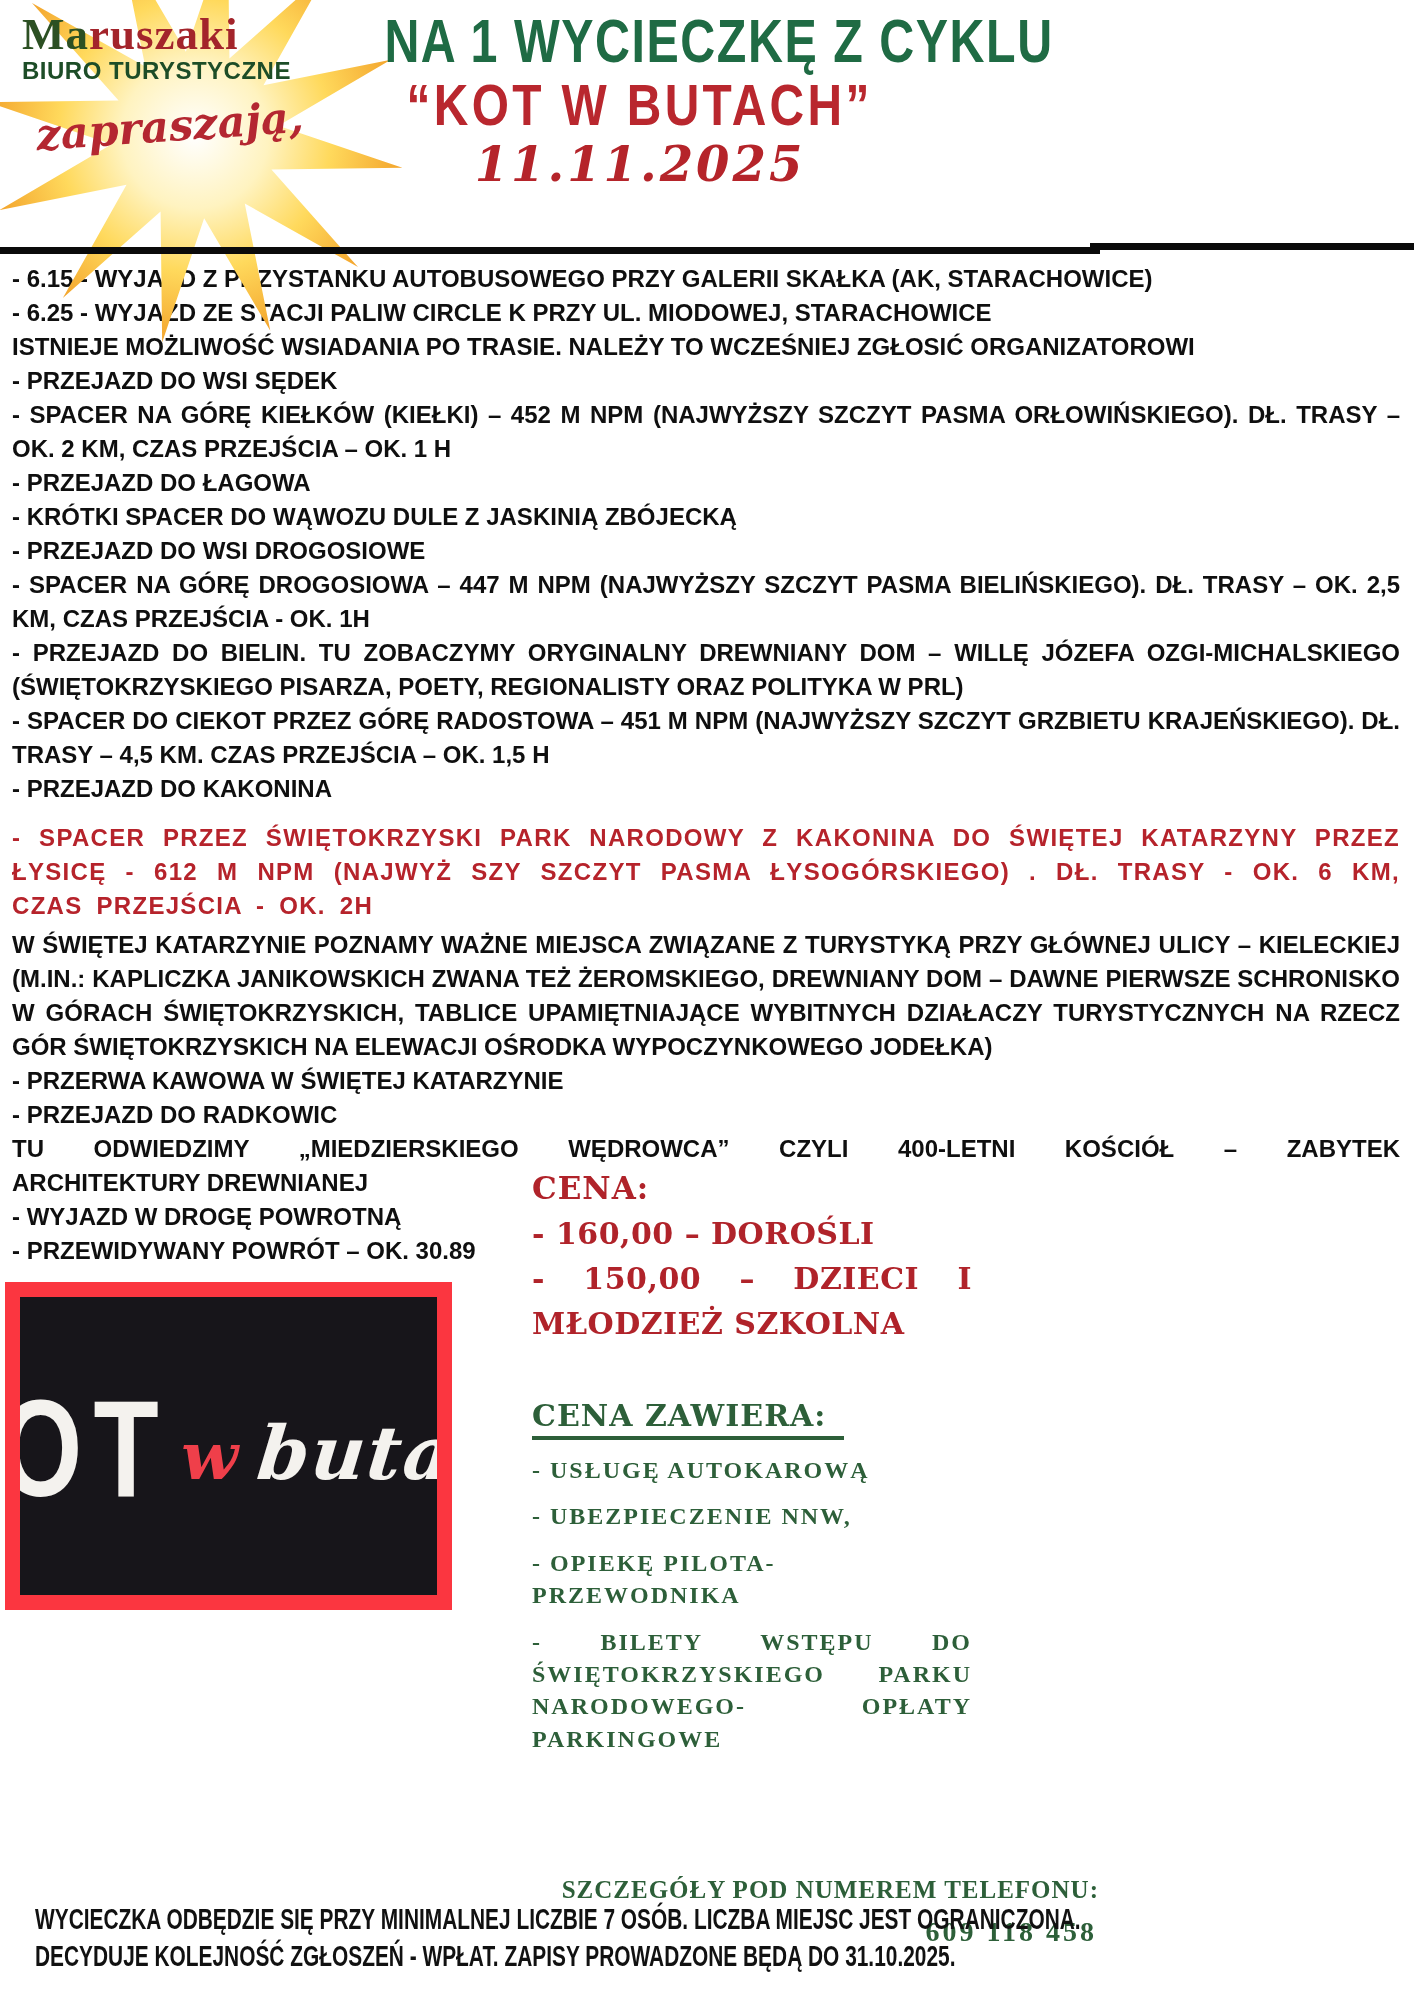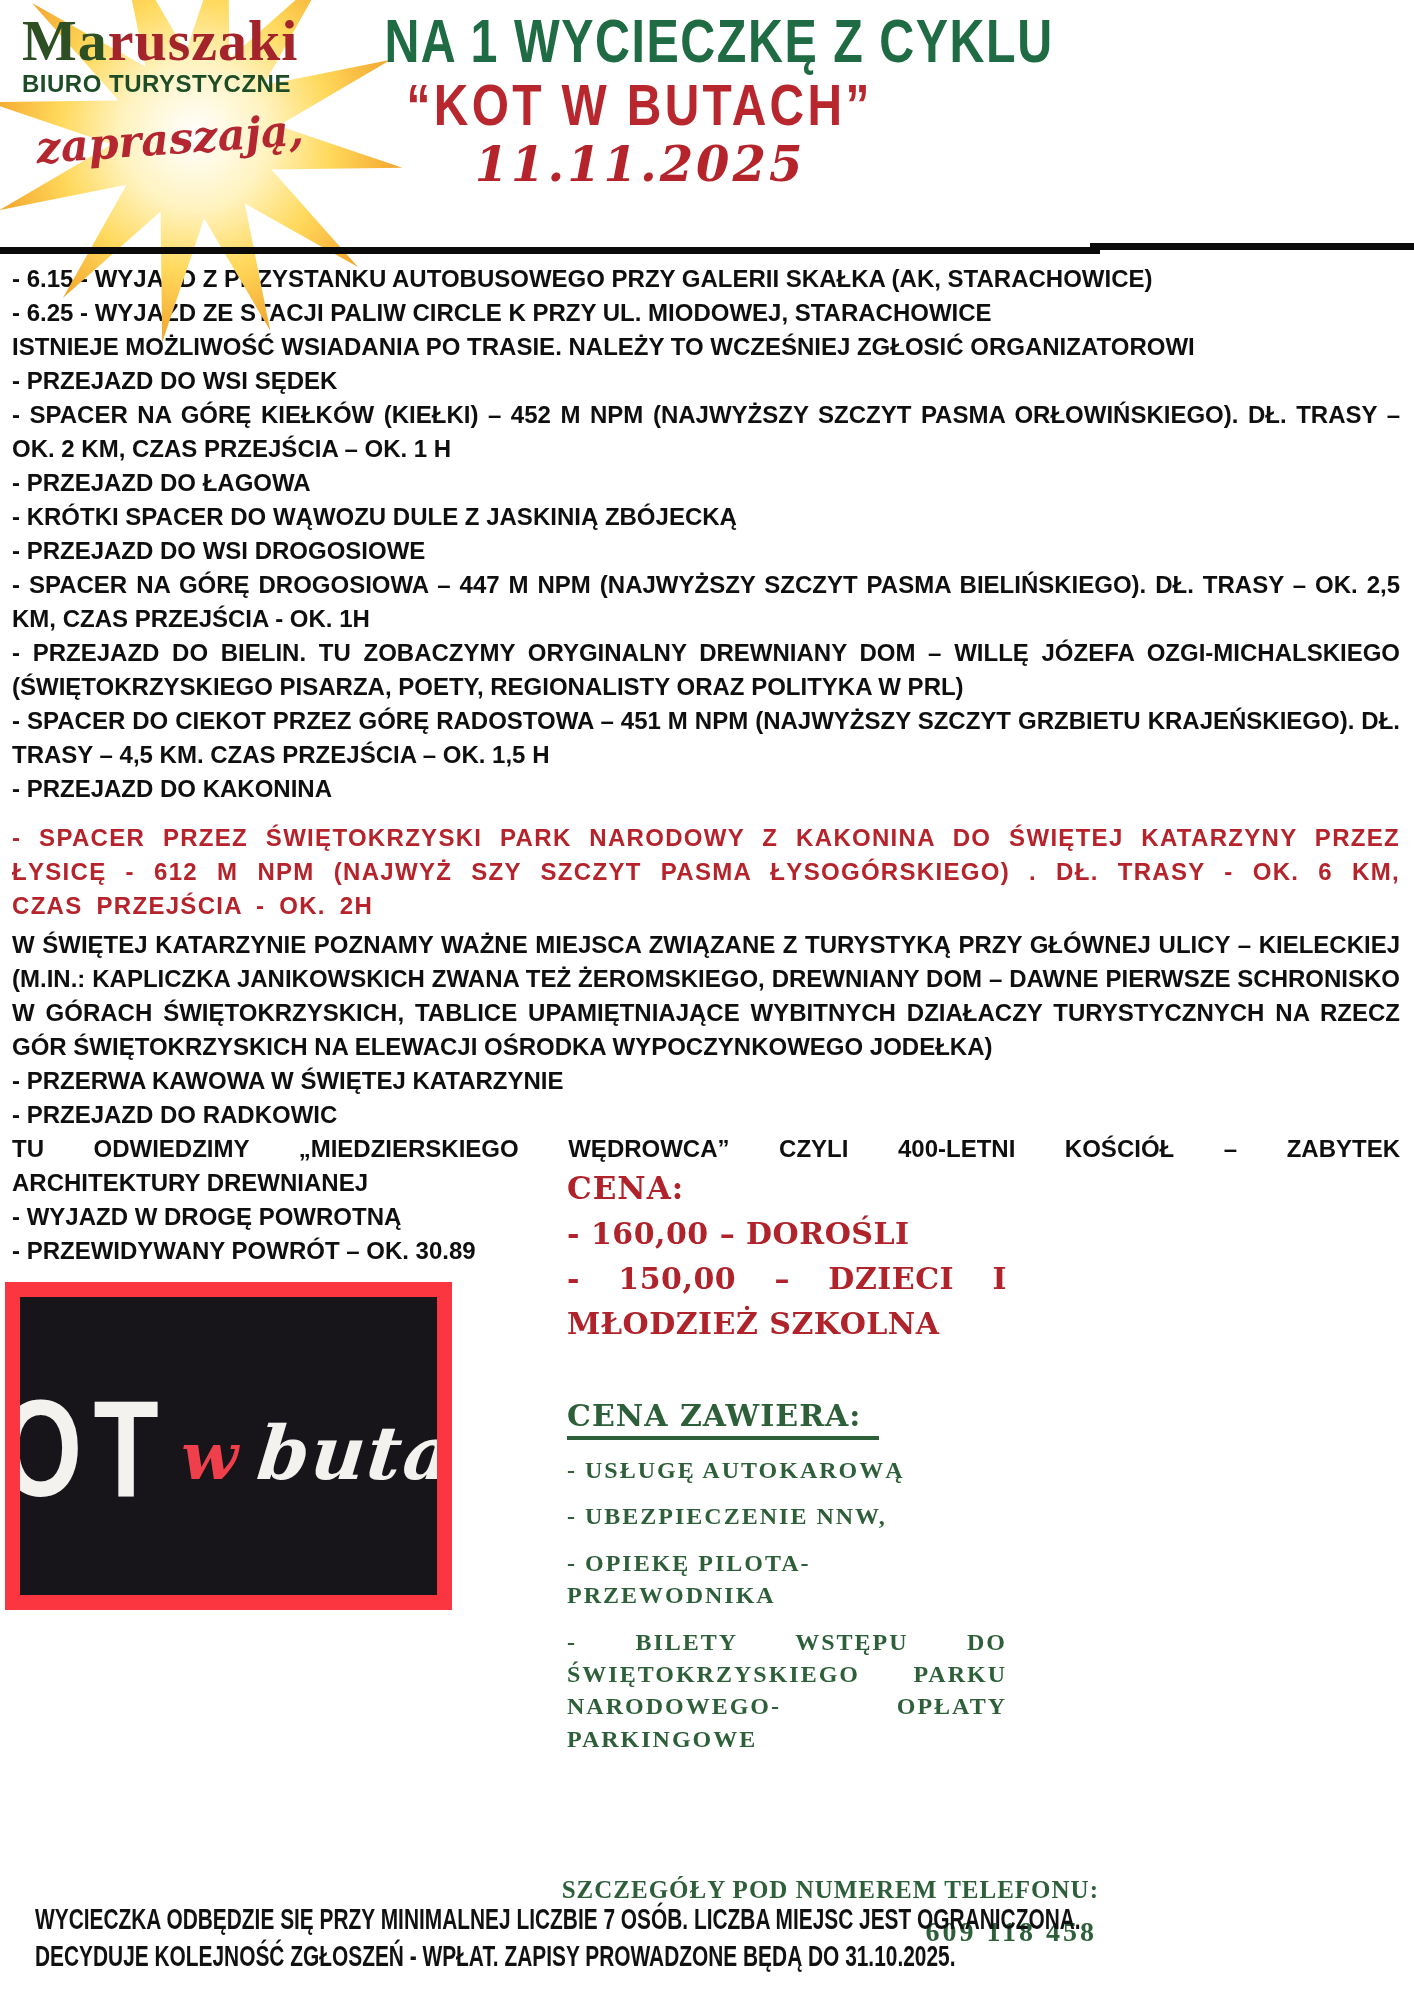--- a/index.html
+++ b/index.html
@@ -12,7 +12,7 @@
   .header { position:relative; height:240px; }
   .burst { position:absolute; left:-15px; top:-75px; width:420px; height:420px; z-index:1; transform:rotate(9deg); }
   .brand { position:absolute; left:22px; top:12px; z-index:2; }
-  .brand-name { font-family:"Liberation Serif", serif; font-weight:bold; font-size:58px; line-height:1.0; letter-spacing:1px; }
+  .brand-name { font-family:"Liberation Serif", serif; font-weight:bold; font-size:45px; line-height:1.0; letter-spacing:1px; }
   .brand-name .g { color:#2c5023; }
   .brand-name .r { color:#a3242b; }
   .brand-sub { font-weight:bold; font-size:24px; color:#1d4d27; letter-spacing:0.5px; margin-top:0px; }

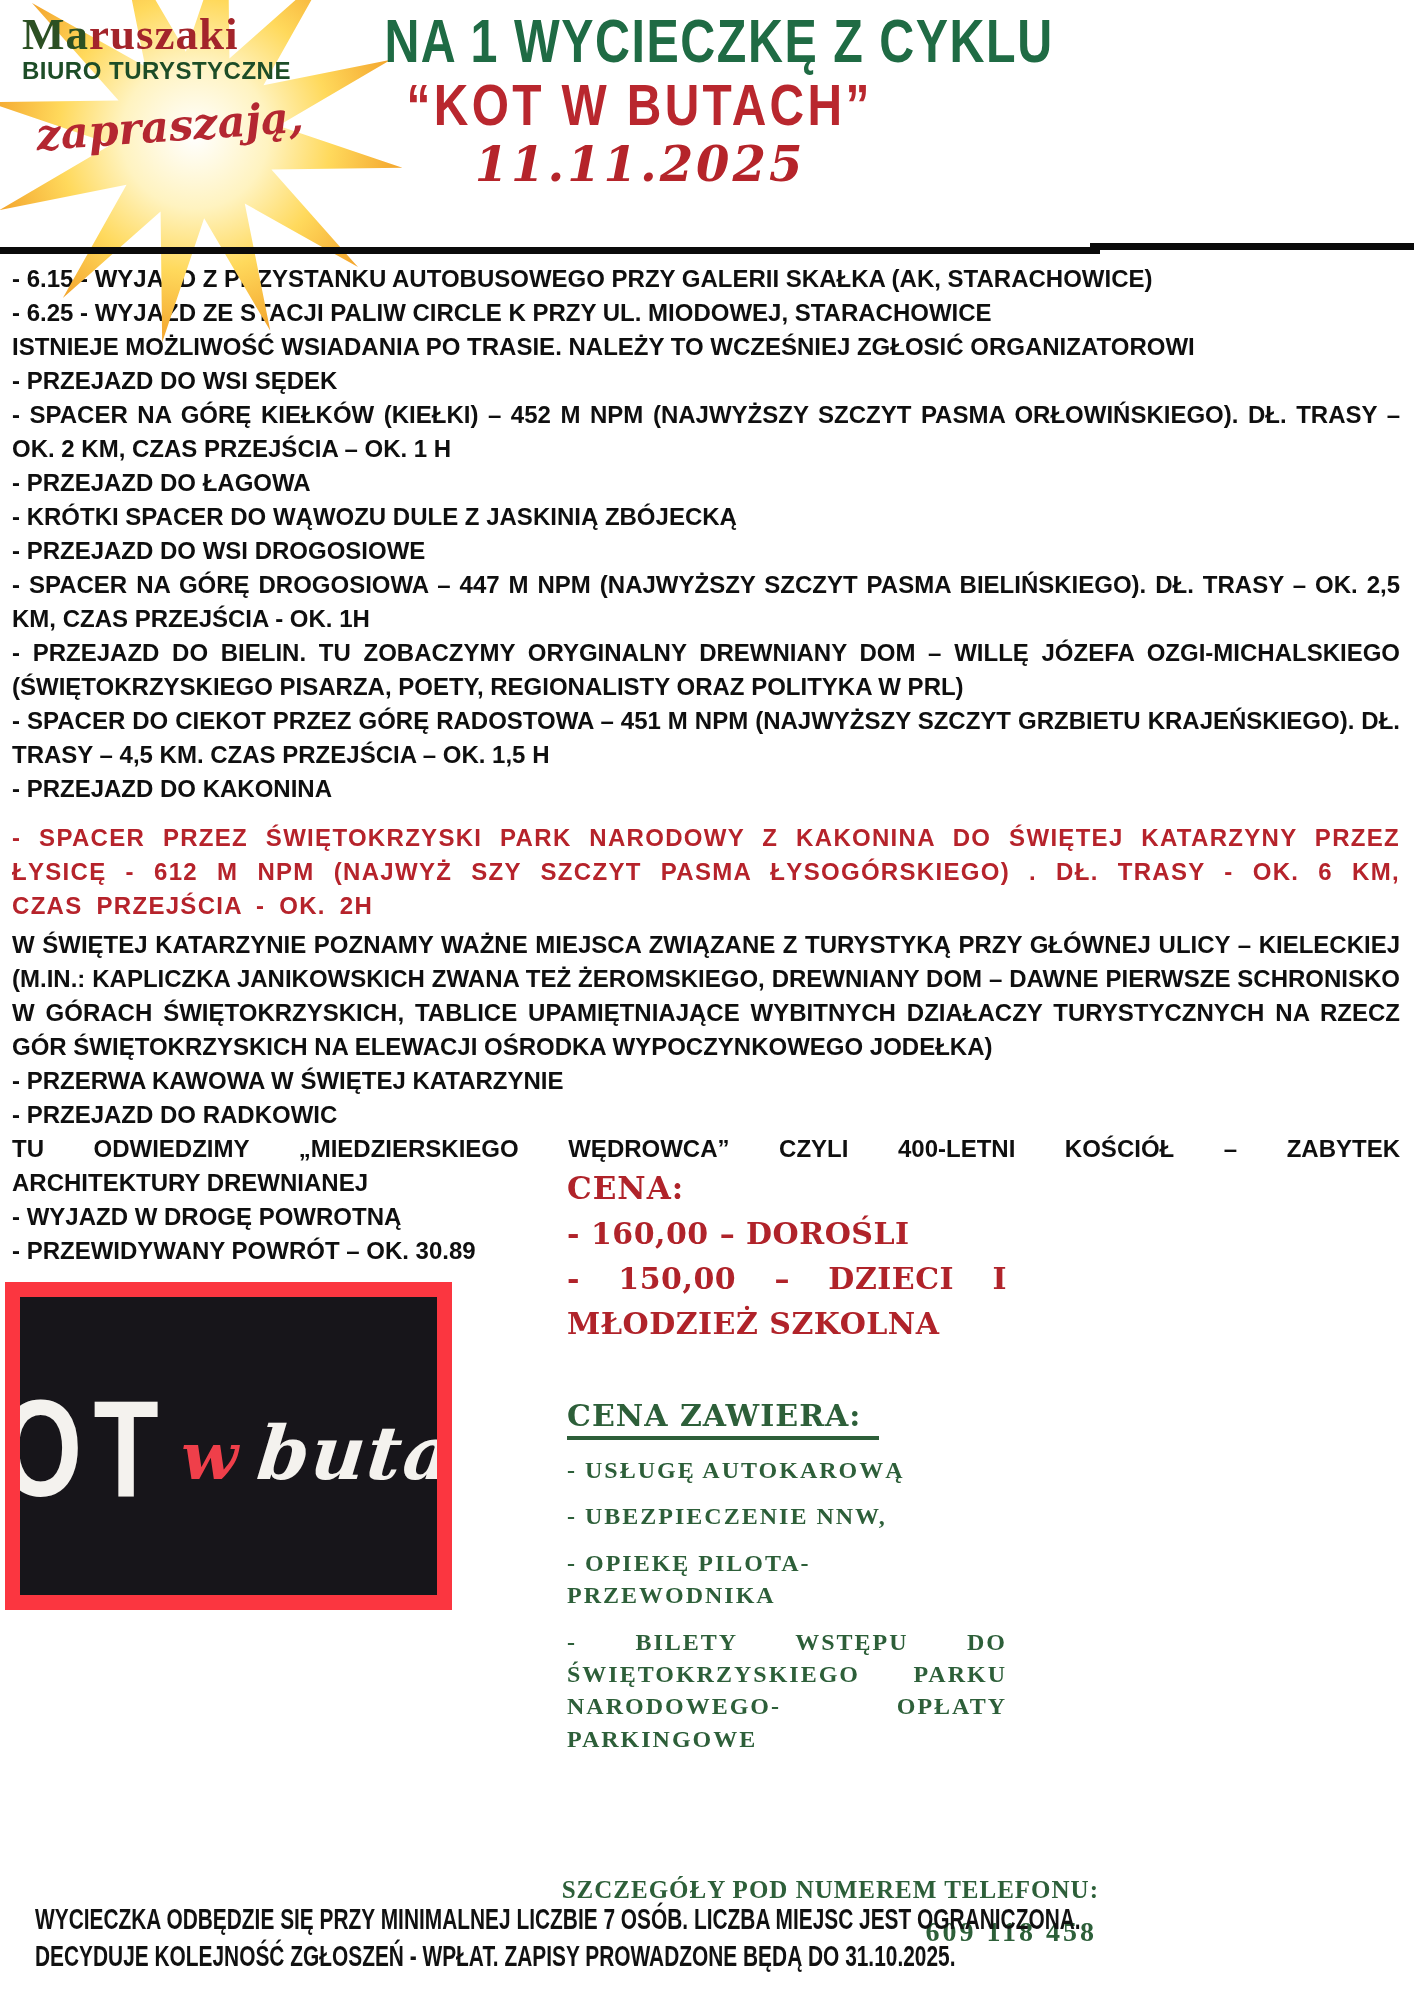--- a/index.html
+++ b/index.html
@@ -49,7 +49,7 @@
   .badge-w { color:#ef3f4a; font-family:"DejaVu Serif", serif; font-style:italic; font-weight:bold; font-size:66px; line-height:1; }
   .badge-butach { color:#f4f2ee; font-family:"DejaVu Serif", serif; font-style:italic; font-weight:bold;
                   font-size:74px; line-height:1; transform:skewX(-6deg); letter-spacing:2px; }
-  .col-right { margin-left:85px; width:440px; }
+  .col-right { margin-left:50px; width:440px; }
   .price-head { font-family:"DejaVu Serif", serif; font-weight:bold; font-size:31px; color:#b0232a;
                 letter-spacing:1px; line-height:1.45; }
   .price-item { font-family:"DejaVu Serif", serif; font-weight:bold; font-size:30px; color:#b0232a;

